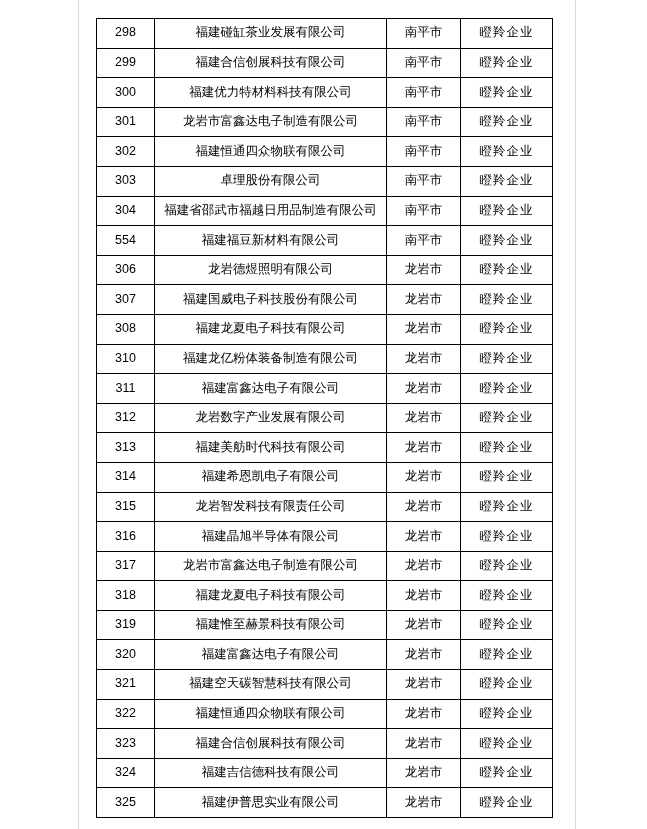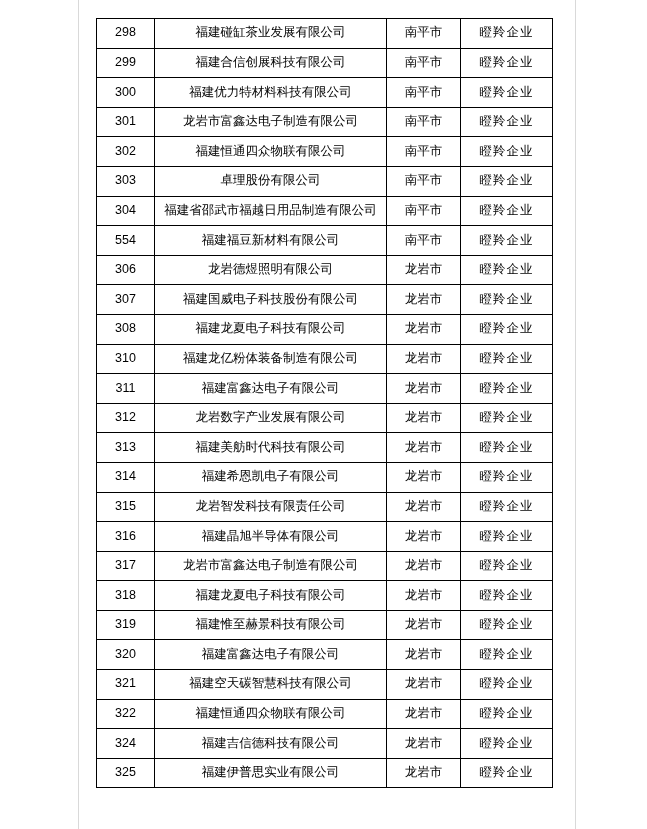--- a/index.html
+++ b/index.html
@@ -227,6 +227,12 @@
             <td class="type">瞪羚企业</td>
           </tr>
           <tr>
+            <td class="idx">323</td>
+            <td class="name">福建合信创展科技有限公司</td>
+            <td class="city">龙岩市</td>
+            <td class="type">瞪羚企业</td>
+          </tr>
+          <tr>
             <td class="idx">324</td>
             <td class="name">福建吉信德科技有限公司</td>
             <td class="city">龙岩市</td>

